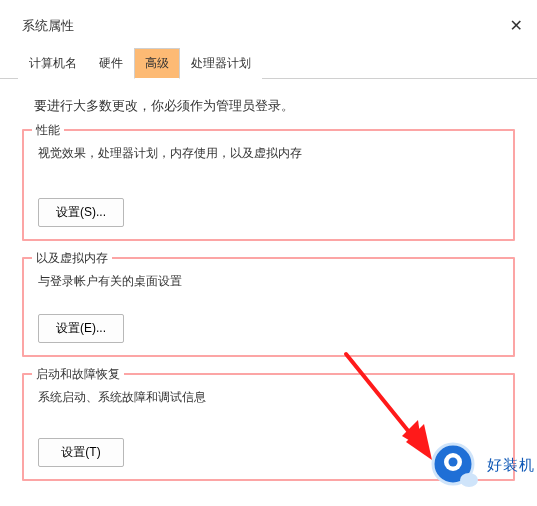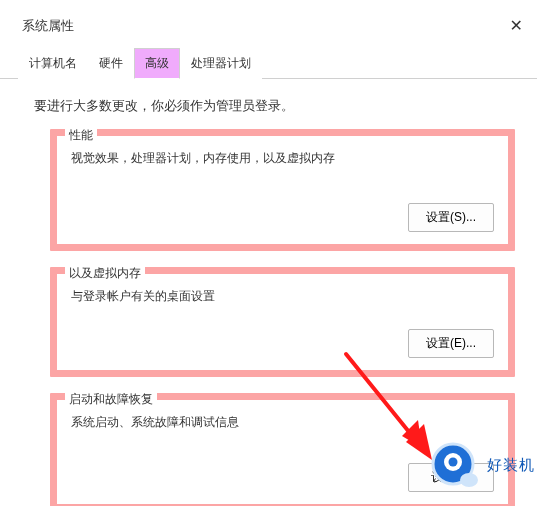--- a/index.html
+++ b/index.html
@@ -46,7 +46,7 @@
   .tab.active {
     border: 1px solid #d0d0d0;
     border-bottom: 1px solid #fff;
-    background: #f0abfc;
+    background: #fdba74;
   }
   .content {
     padding: 14px 22px 10px 22px;

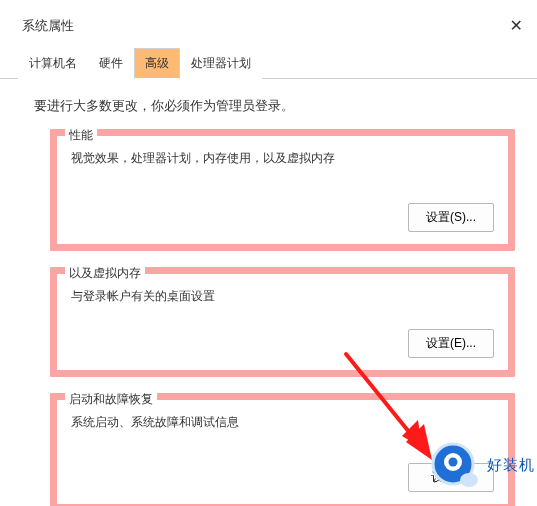--- a/index.html
+++ b/index.html
@@ -56,12 +56,11 @@
     margin: 4px 12px 14px 12px;
   }
   .group {
-    border: 7px solid #fca5a5;
+    border: 2px solid #fca5a5;
     border-radius: 1px;
     padding: 12px 14px 12px 14px;
     margin-bottom: 16px;
     position: relative;
-    margin-left: 28px;
   }
   .group-title {
     position: absolute;

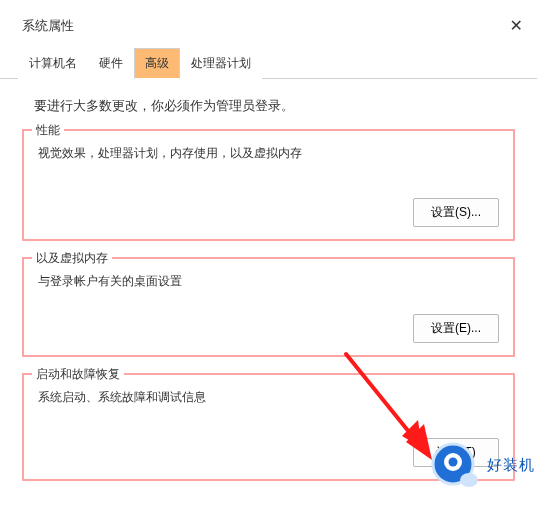--- a/index.html
+++ b/index.html
@@ -76,7 +76,6 @@
   }
   .btn-row {
     display: flex;
-    justify-content: flex-end;
     margin-top: 36px;
   }
   .group.short .btn-row { margin-top: 24px; }

